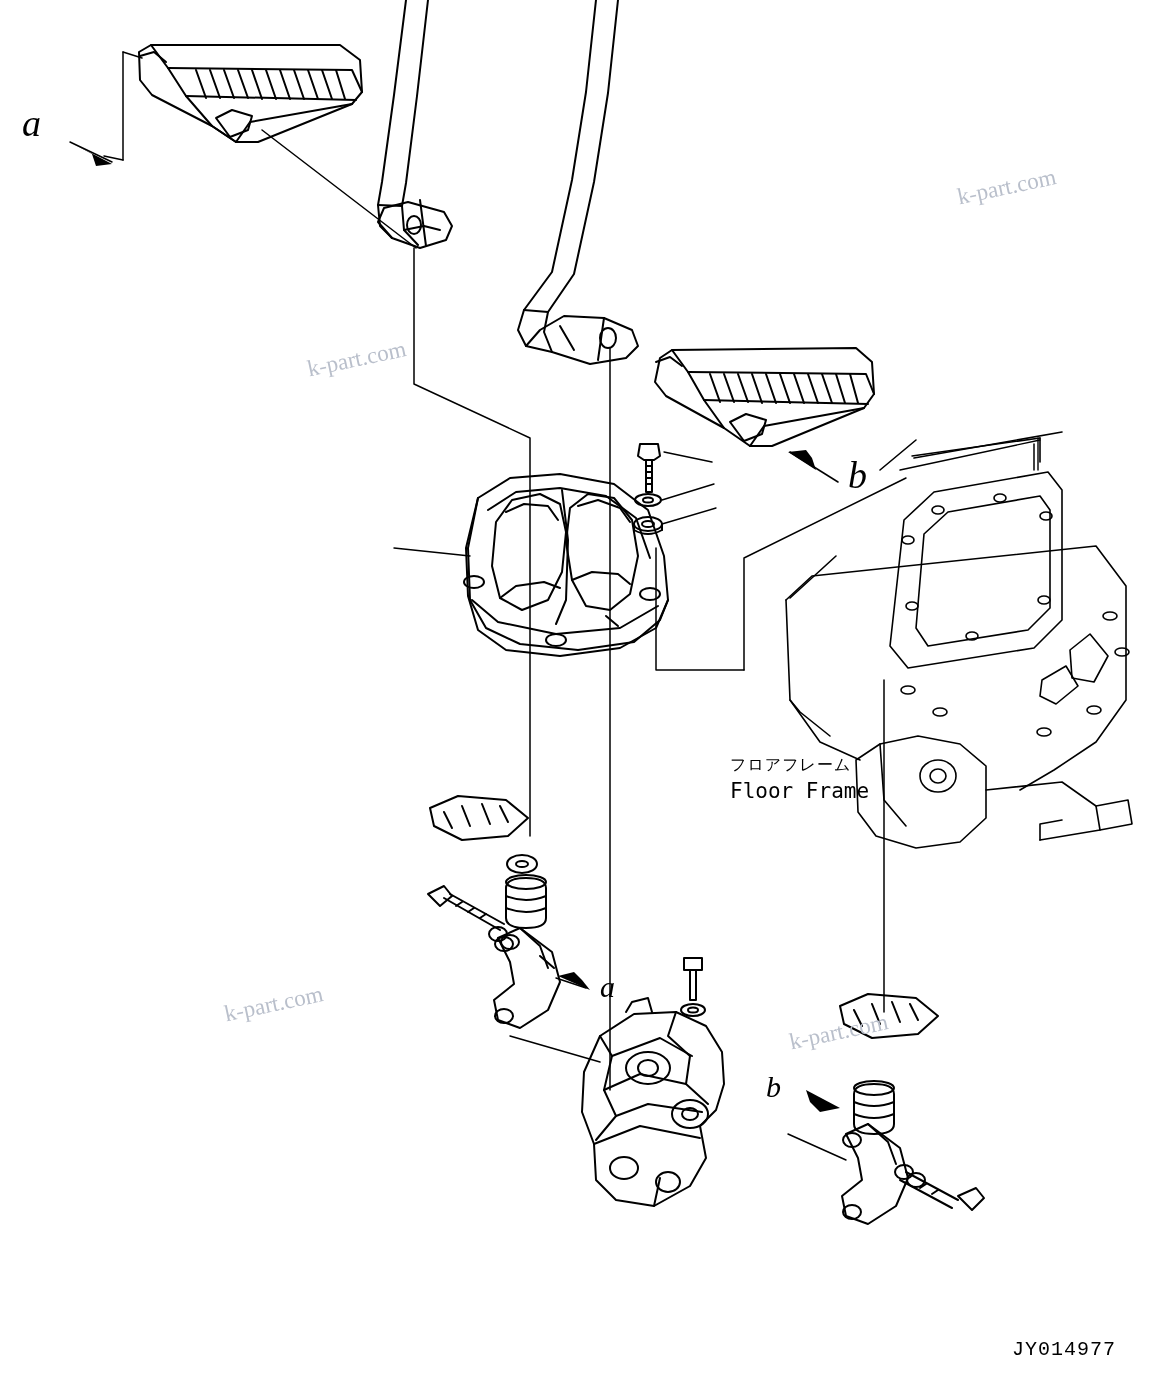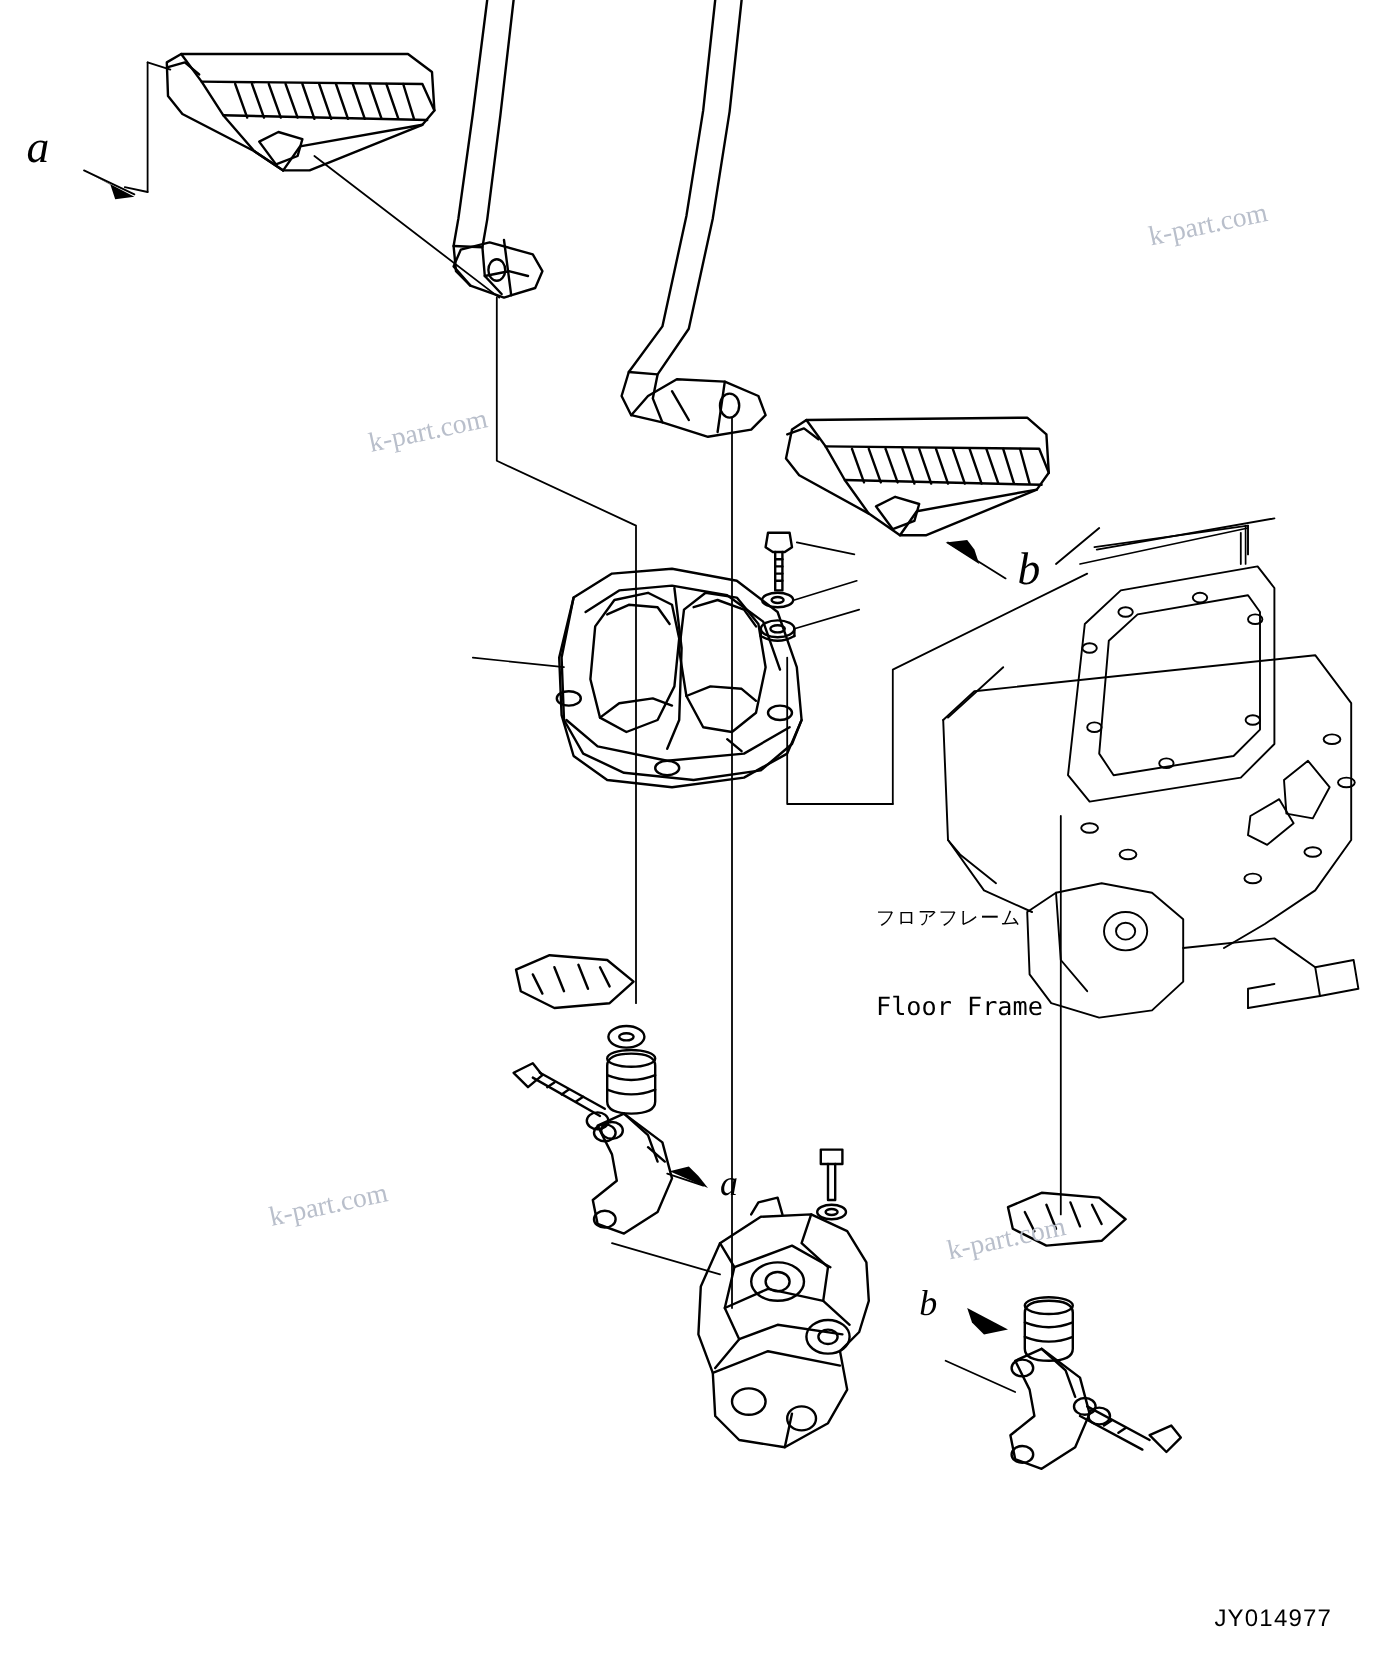--- a/index.html
+++ b/index.html
@@ -364,7 +364,7 @@
 
   <div class="label jp-label" style="left:730px; top:755px;">フロアフレーム</div>
 
-  <div class="label en-label" style="left:730px; top:779px;margin-top:48px;">Floor Frame</div>
+  <div class="label en-label" style="left:730px; top:779px;">Floor Frame</div>
 
   <div class="label drawing-no" style="left:1012px; top:1338px;">JY014977</div>
 

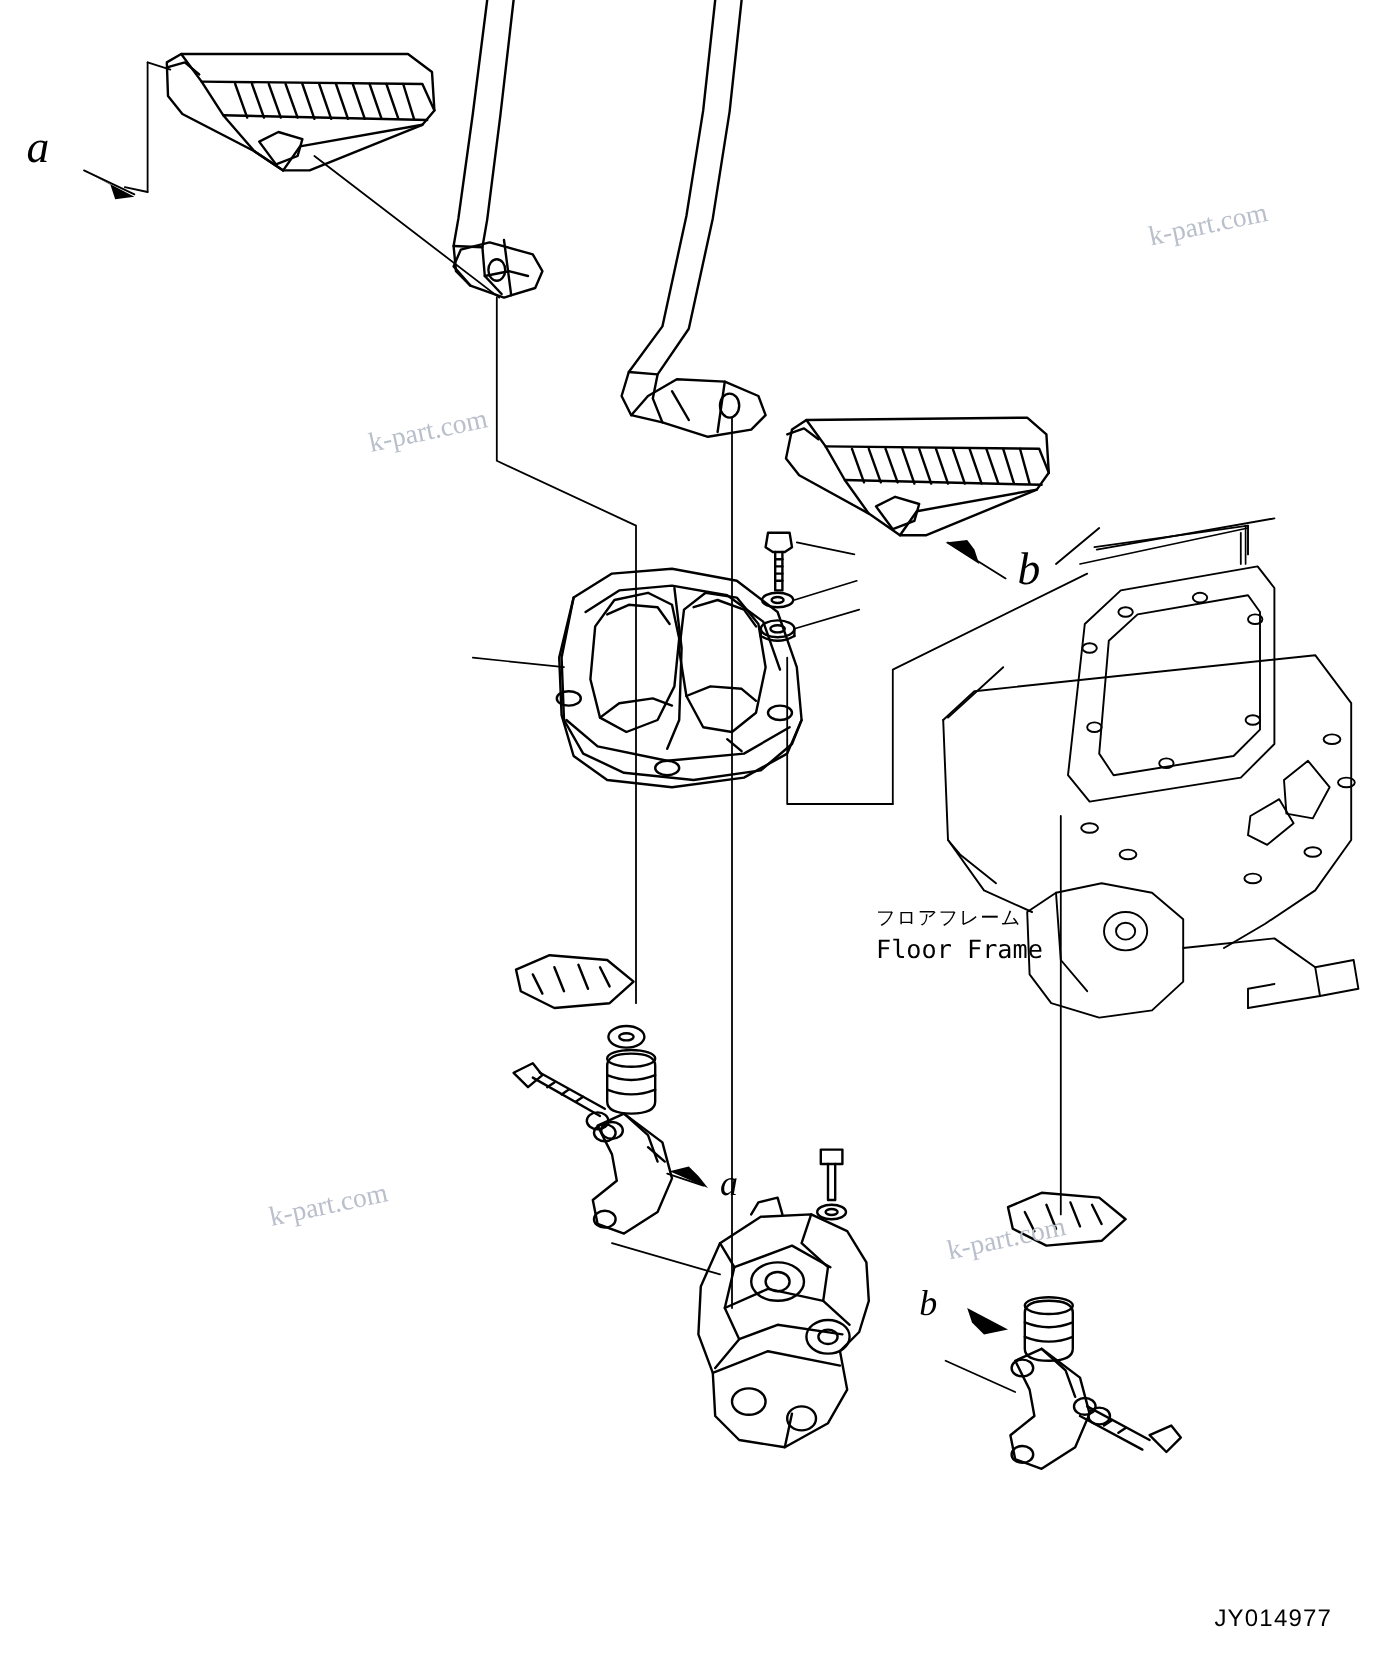--- a/index.html
+++ b/index.html
@@ -49,7 +49,7 @@
     letter-spacing: 0px;
   }
   .drawing-no {
-    font-family: Liberation Sans, sans-serif;
+    font-family: Liberation Mono, monospace;
     font-size: 20px;
     letter-spacing: 1px;
   }

